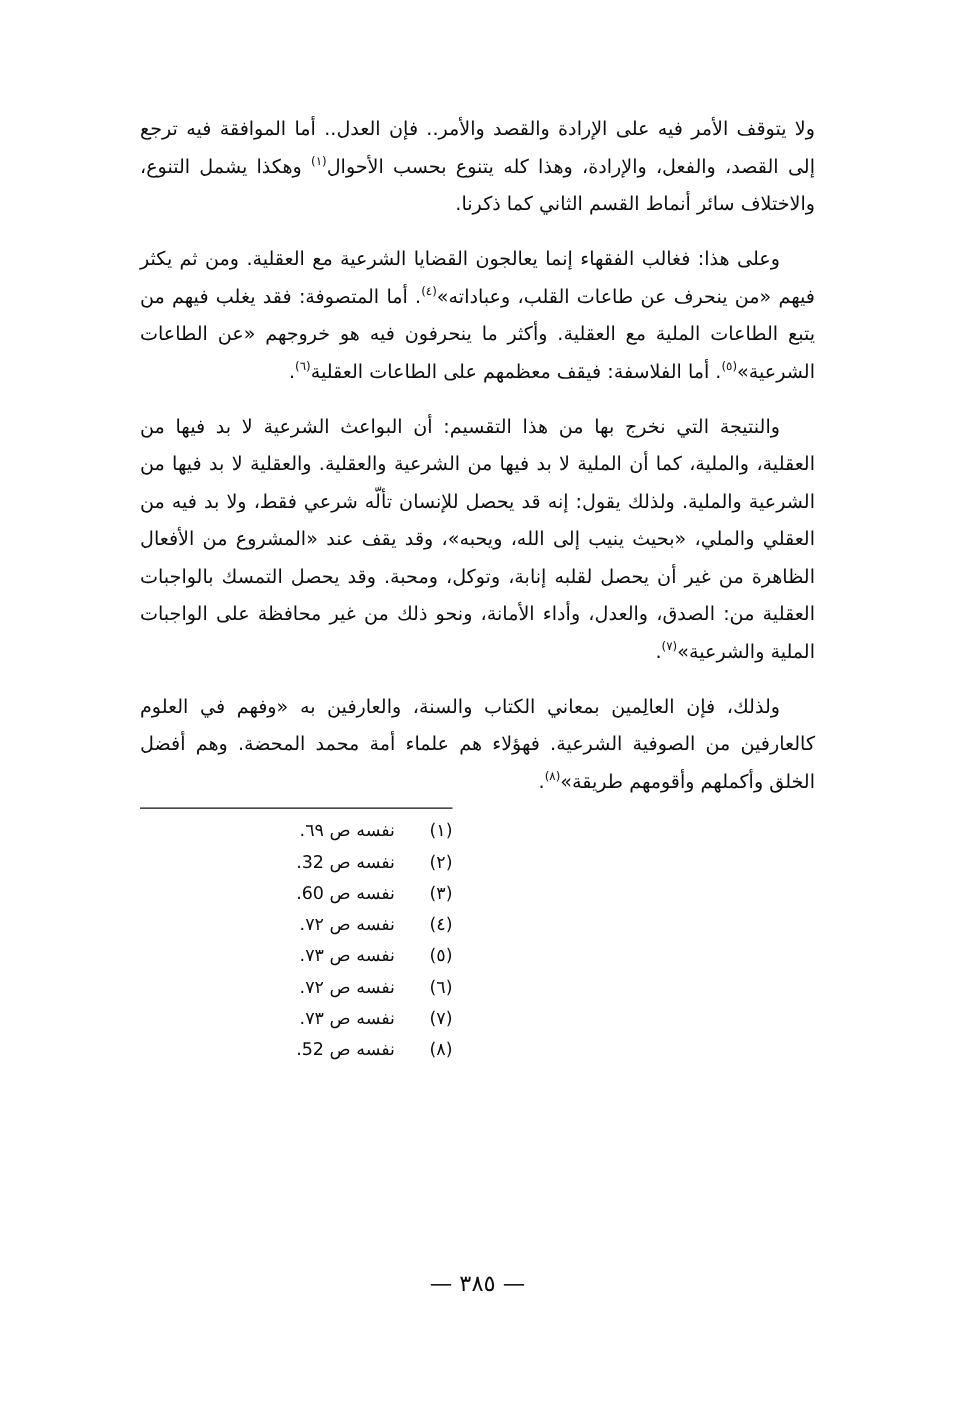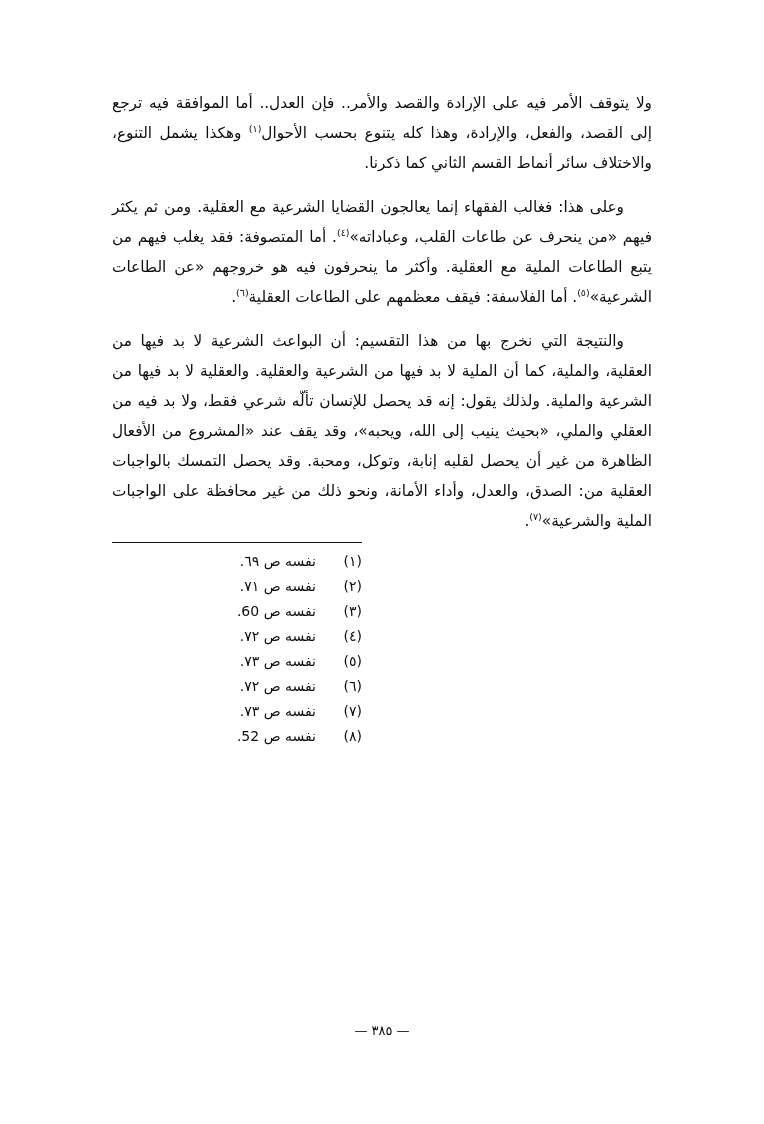--- a/index.html
+++ b/index.html
@@ -98,6 +98,7 @@
     <p class="para no-indent">ولا يتوقف الأمر فيه على الإرادة والقصد والأمر.. فإن العدل.. أما الموافقة فيه ترجع إلى القصد، والفعل، والإرادة، وهذا كله يتنوع بحسب الأحوال<sup class="fn">(١)</sup> وهكذا يشمل التنوع، والاختلاف سائر أنماط القسم الثاني كما ذكرنا.</p>
     <p class="para">وعلى هذا: فغالب الفقهاء إنما يعالجون القضايا الشرعية مع العقلية. ومن ثم يكثر فيهم «من ينحرف عن طاعات القلب، وعباداته»<sup class="fn">(٤)</sup>. أما المتصوفة: فقد يغلب فيهم من يتبع الطاعات الملية مع العقلية. وأكثر ما ينحرفون فيه هو خروجهم «عن الطاعات الشرعية»<sup class="fn">(٥)</sup>. أما الفلاسفة: فيقف معظمهم على الطاعات العقلية<sup class="fn">(٦)</sup>.</p>
     <p class="para">والنتيجة التي نخرج بها من هذا التقسيم: أن البواعث الشرعية لا بد فيها من العقلية، والملية، كما أن الملية لا بد فيها من الشرعية والعقلية. والعقلية لا بد فيها من الشرعية والملية. ولذلك يقول: إنه قد يحصل للإنسان تألّه شرعي فقط، ولا بد فيه من العقلي والملي، «بحيث ينيب إلى الله، ويحبه»، وقد يقف عند «المشروع من الأفعال الظاهرة من غير أن يحصل لقلبه إنابة، وتوكل، ومحبة. وقد يحصل التمسك بالواجبات العقلية من: الصدق، والعدل، وأداء الأمانة، ونحو ذلك من غير محافظة على الواجبات الملية والشرعية»<sup class="fn">(٧)</sup>.</p>
+    <p class="para">ولذلك، فإن العالِمين بمعاني الكتاب والسنة، والعارفين به «وفهم في العلوم كالعارفين من الصوفية الشرعية. فهؤلاء هم علماء أمة محمد المحضة. وهم أفضل الخلق وأكملهم وأقومهم طريقة»<sup class="fn">(٨)</sup>.</p>
   </div>
 
   <div class="notes-wrap">

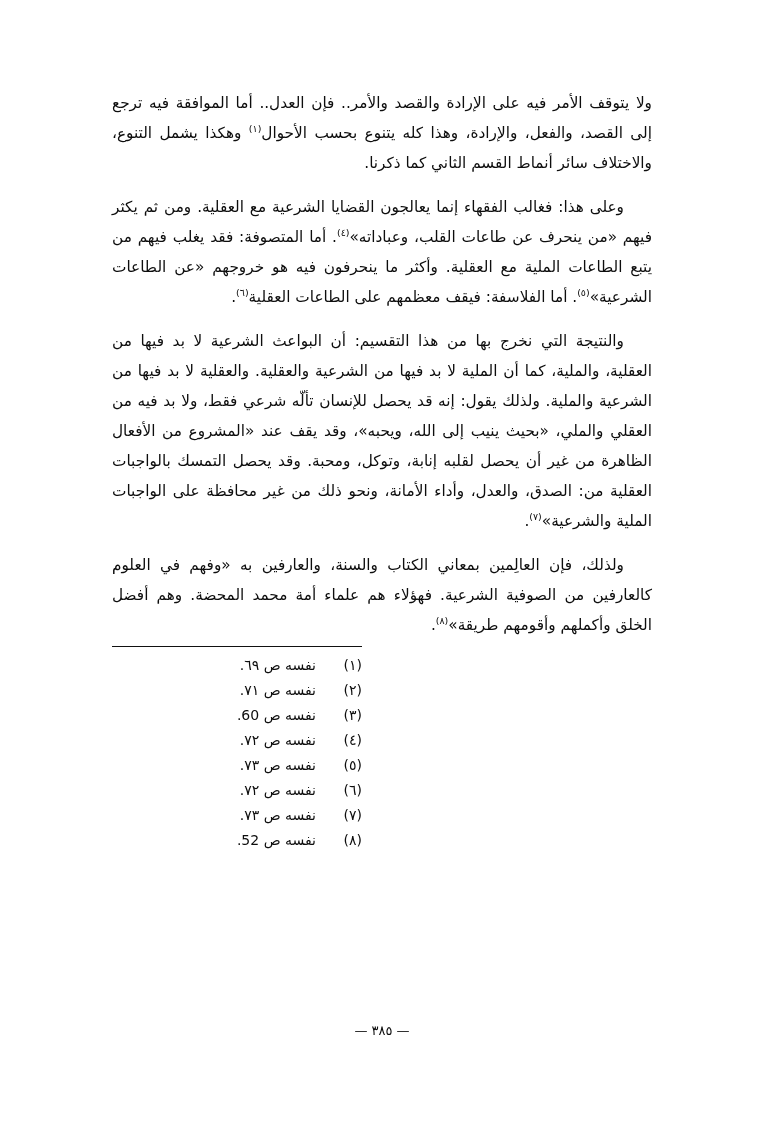--- a/index.html
+++ b/index.html
@@ -110,7 +110,7 @@
         </div>
         <div class="note-row">
           <span class="note-num">(٢)</span>
-          <span class="note-text">نفسه ص ٧١.</span>
+          <span class="note-text">نفسه ص 32.</span>
         </div>
         <div class="note-row">
           <span class="note-num">(٣)</span>

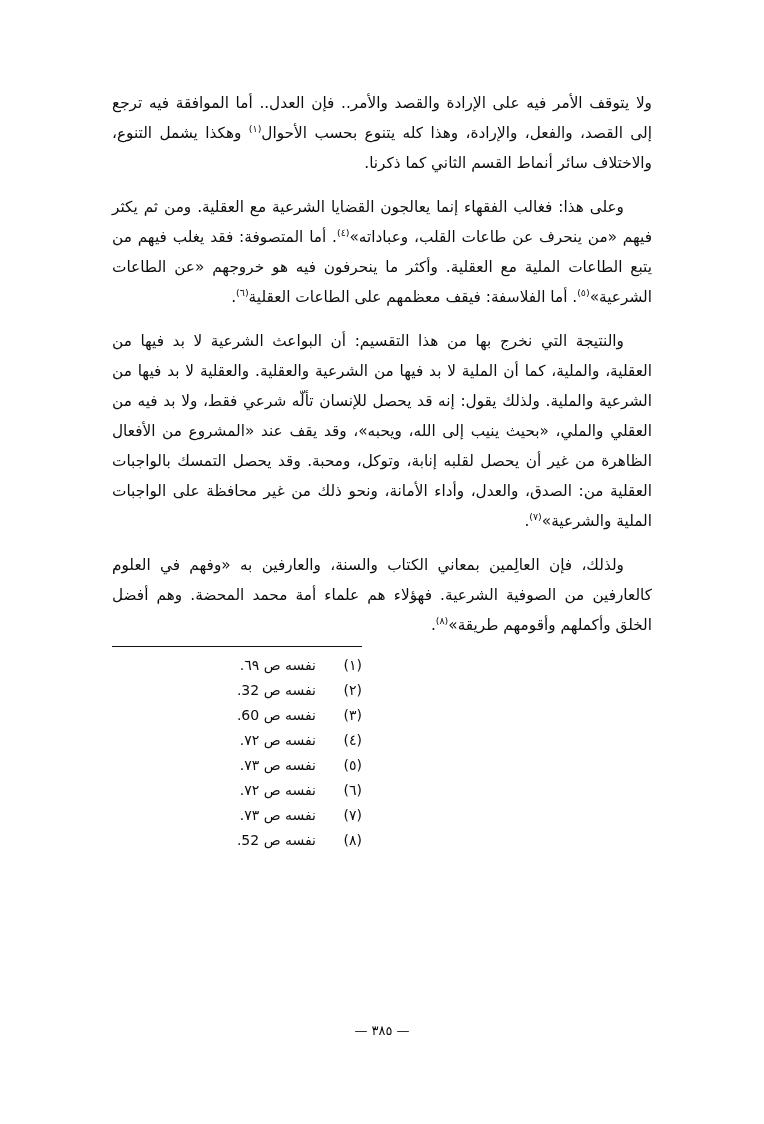--- a/index.html
+++ b/index.html
@@ -85,7 +85,7 @@
     right: 0;
     bottom: 86px;
     text-align: center;
-    font-size: 13px;
+    font-size: 18px;
     letter-spacing: 1px;
   }
 </style>

